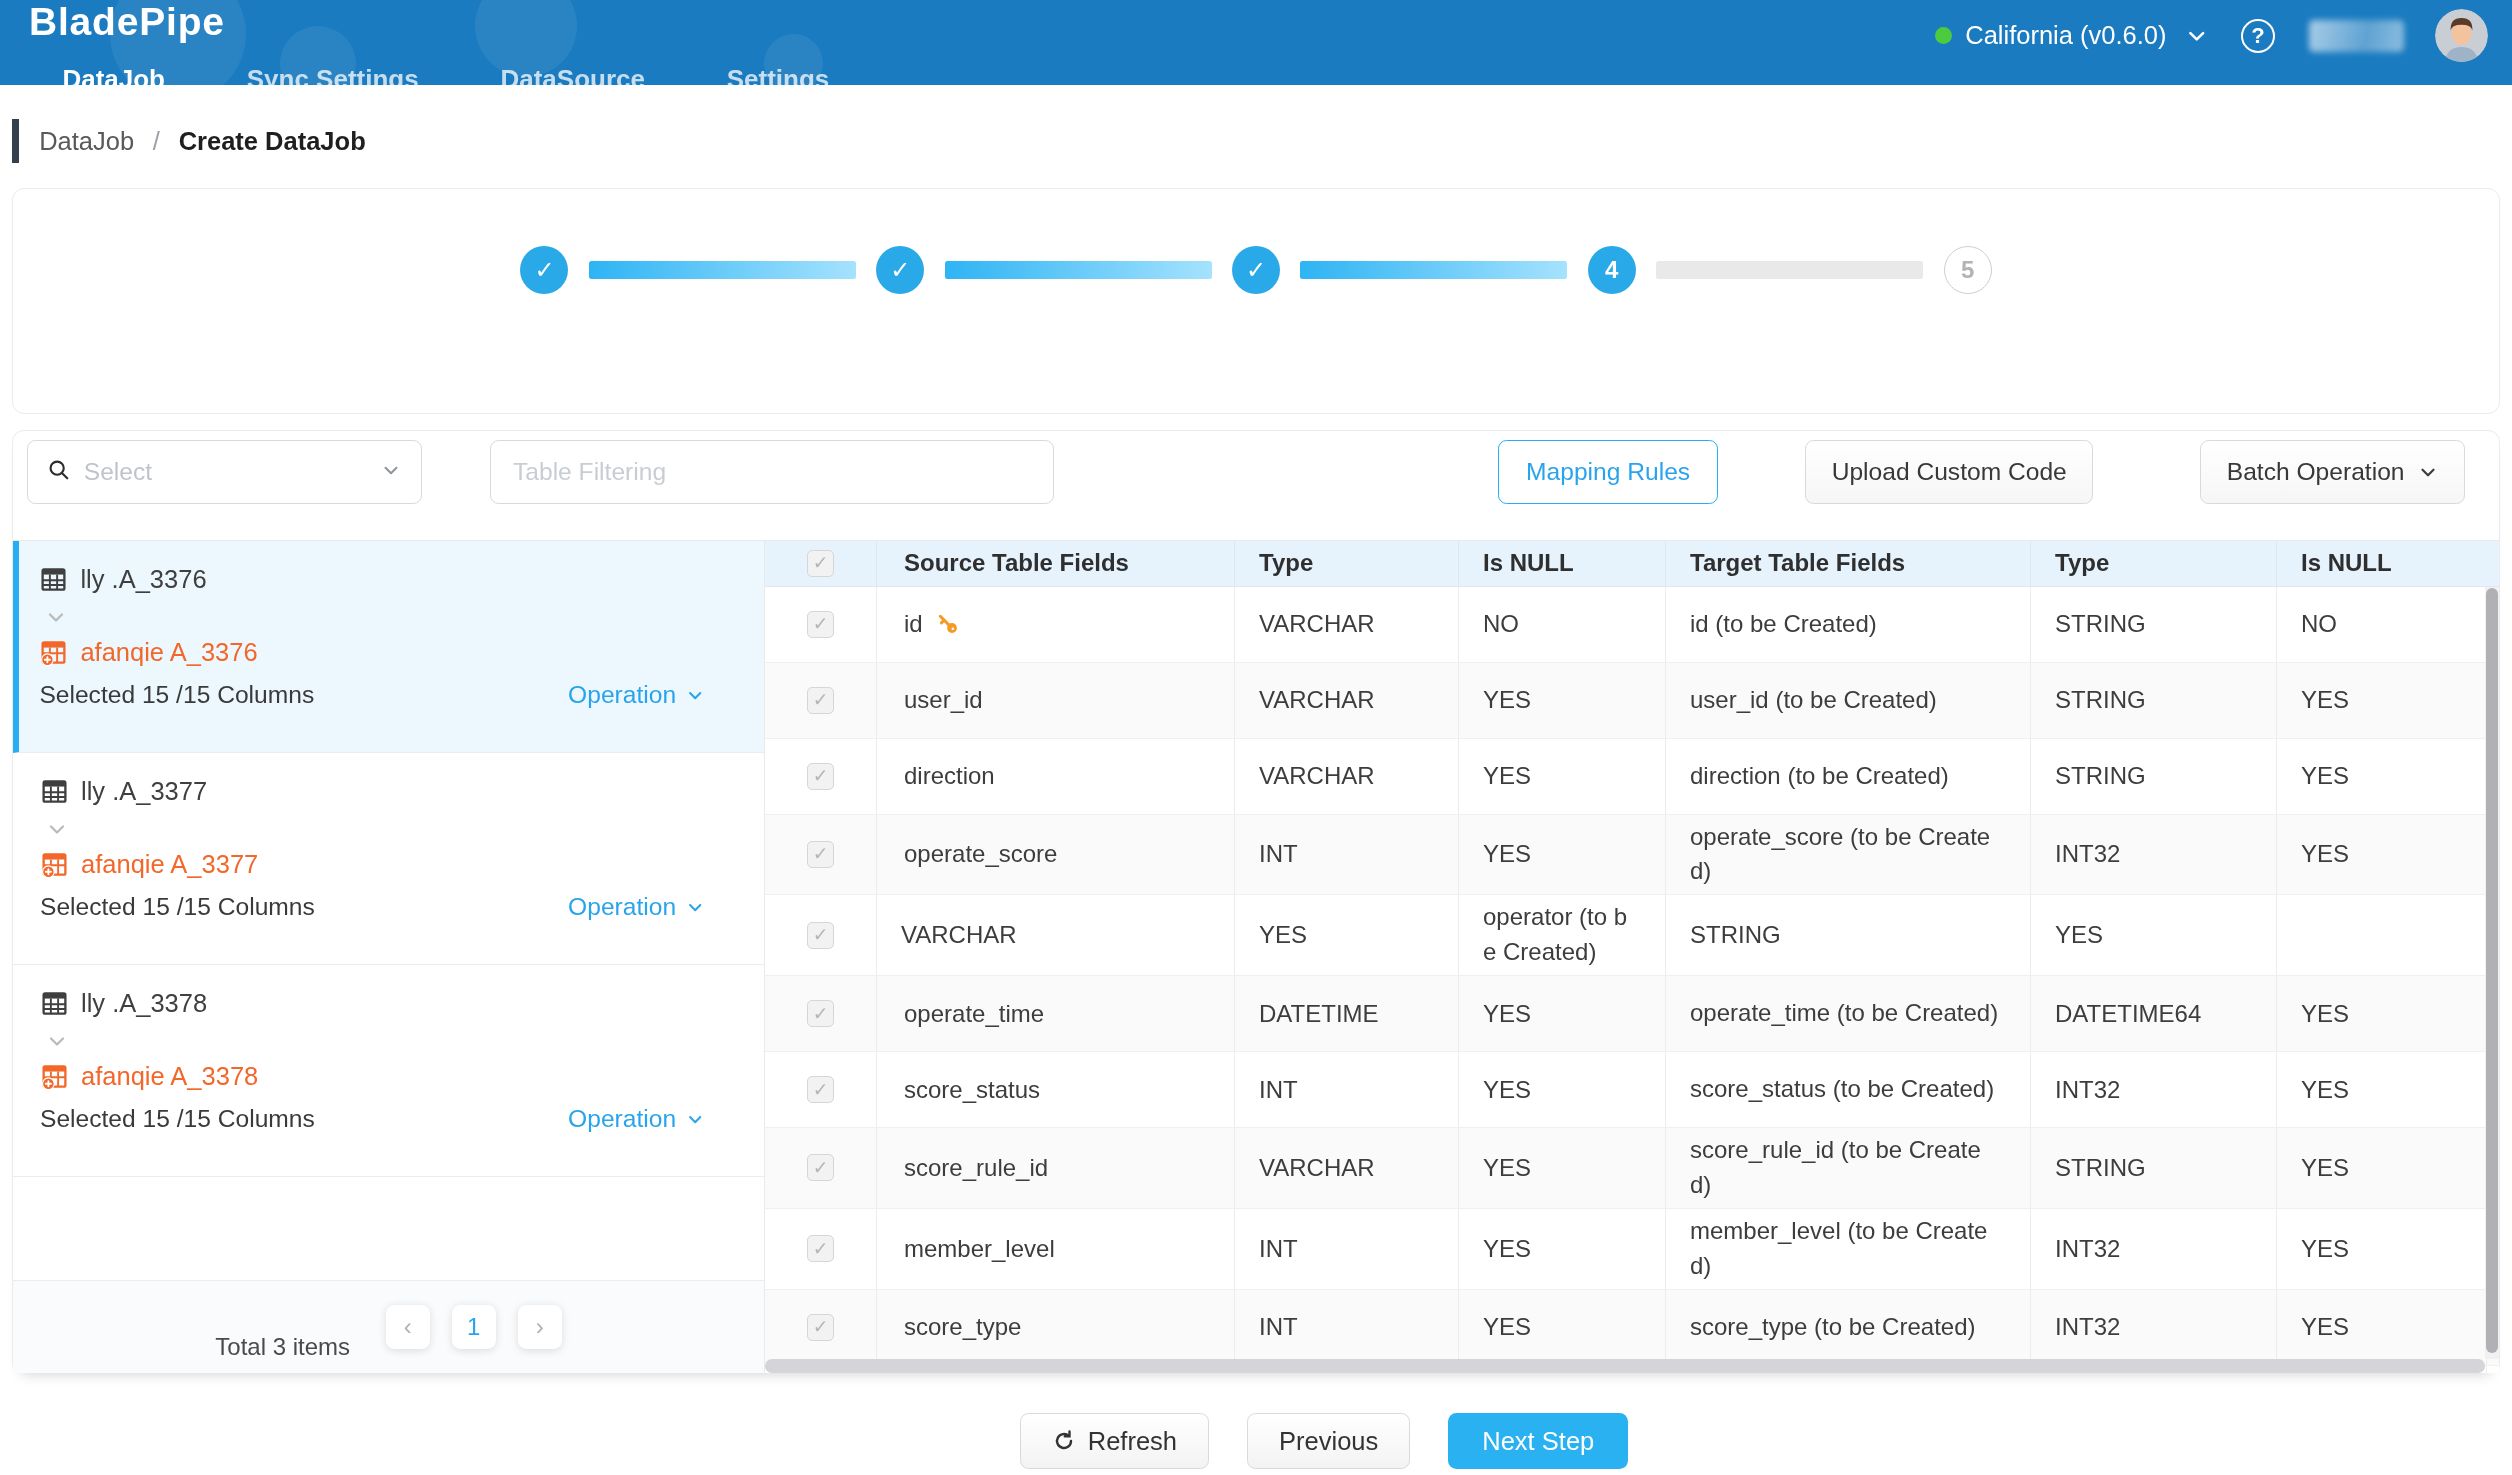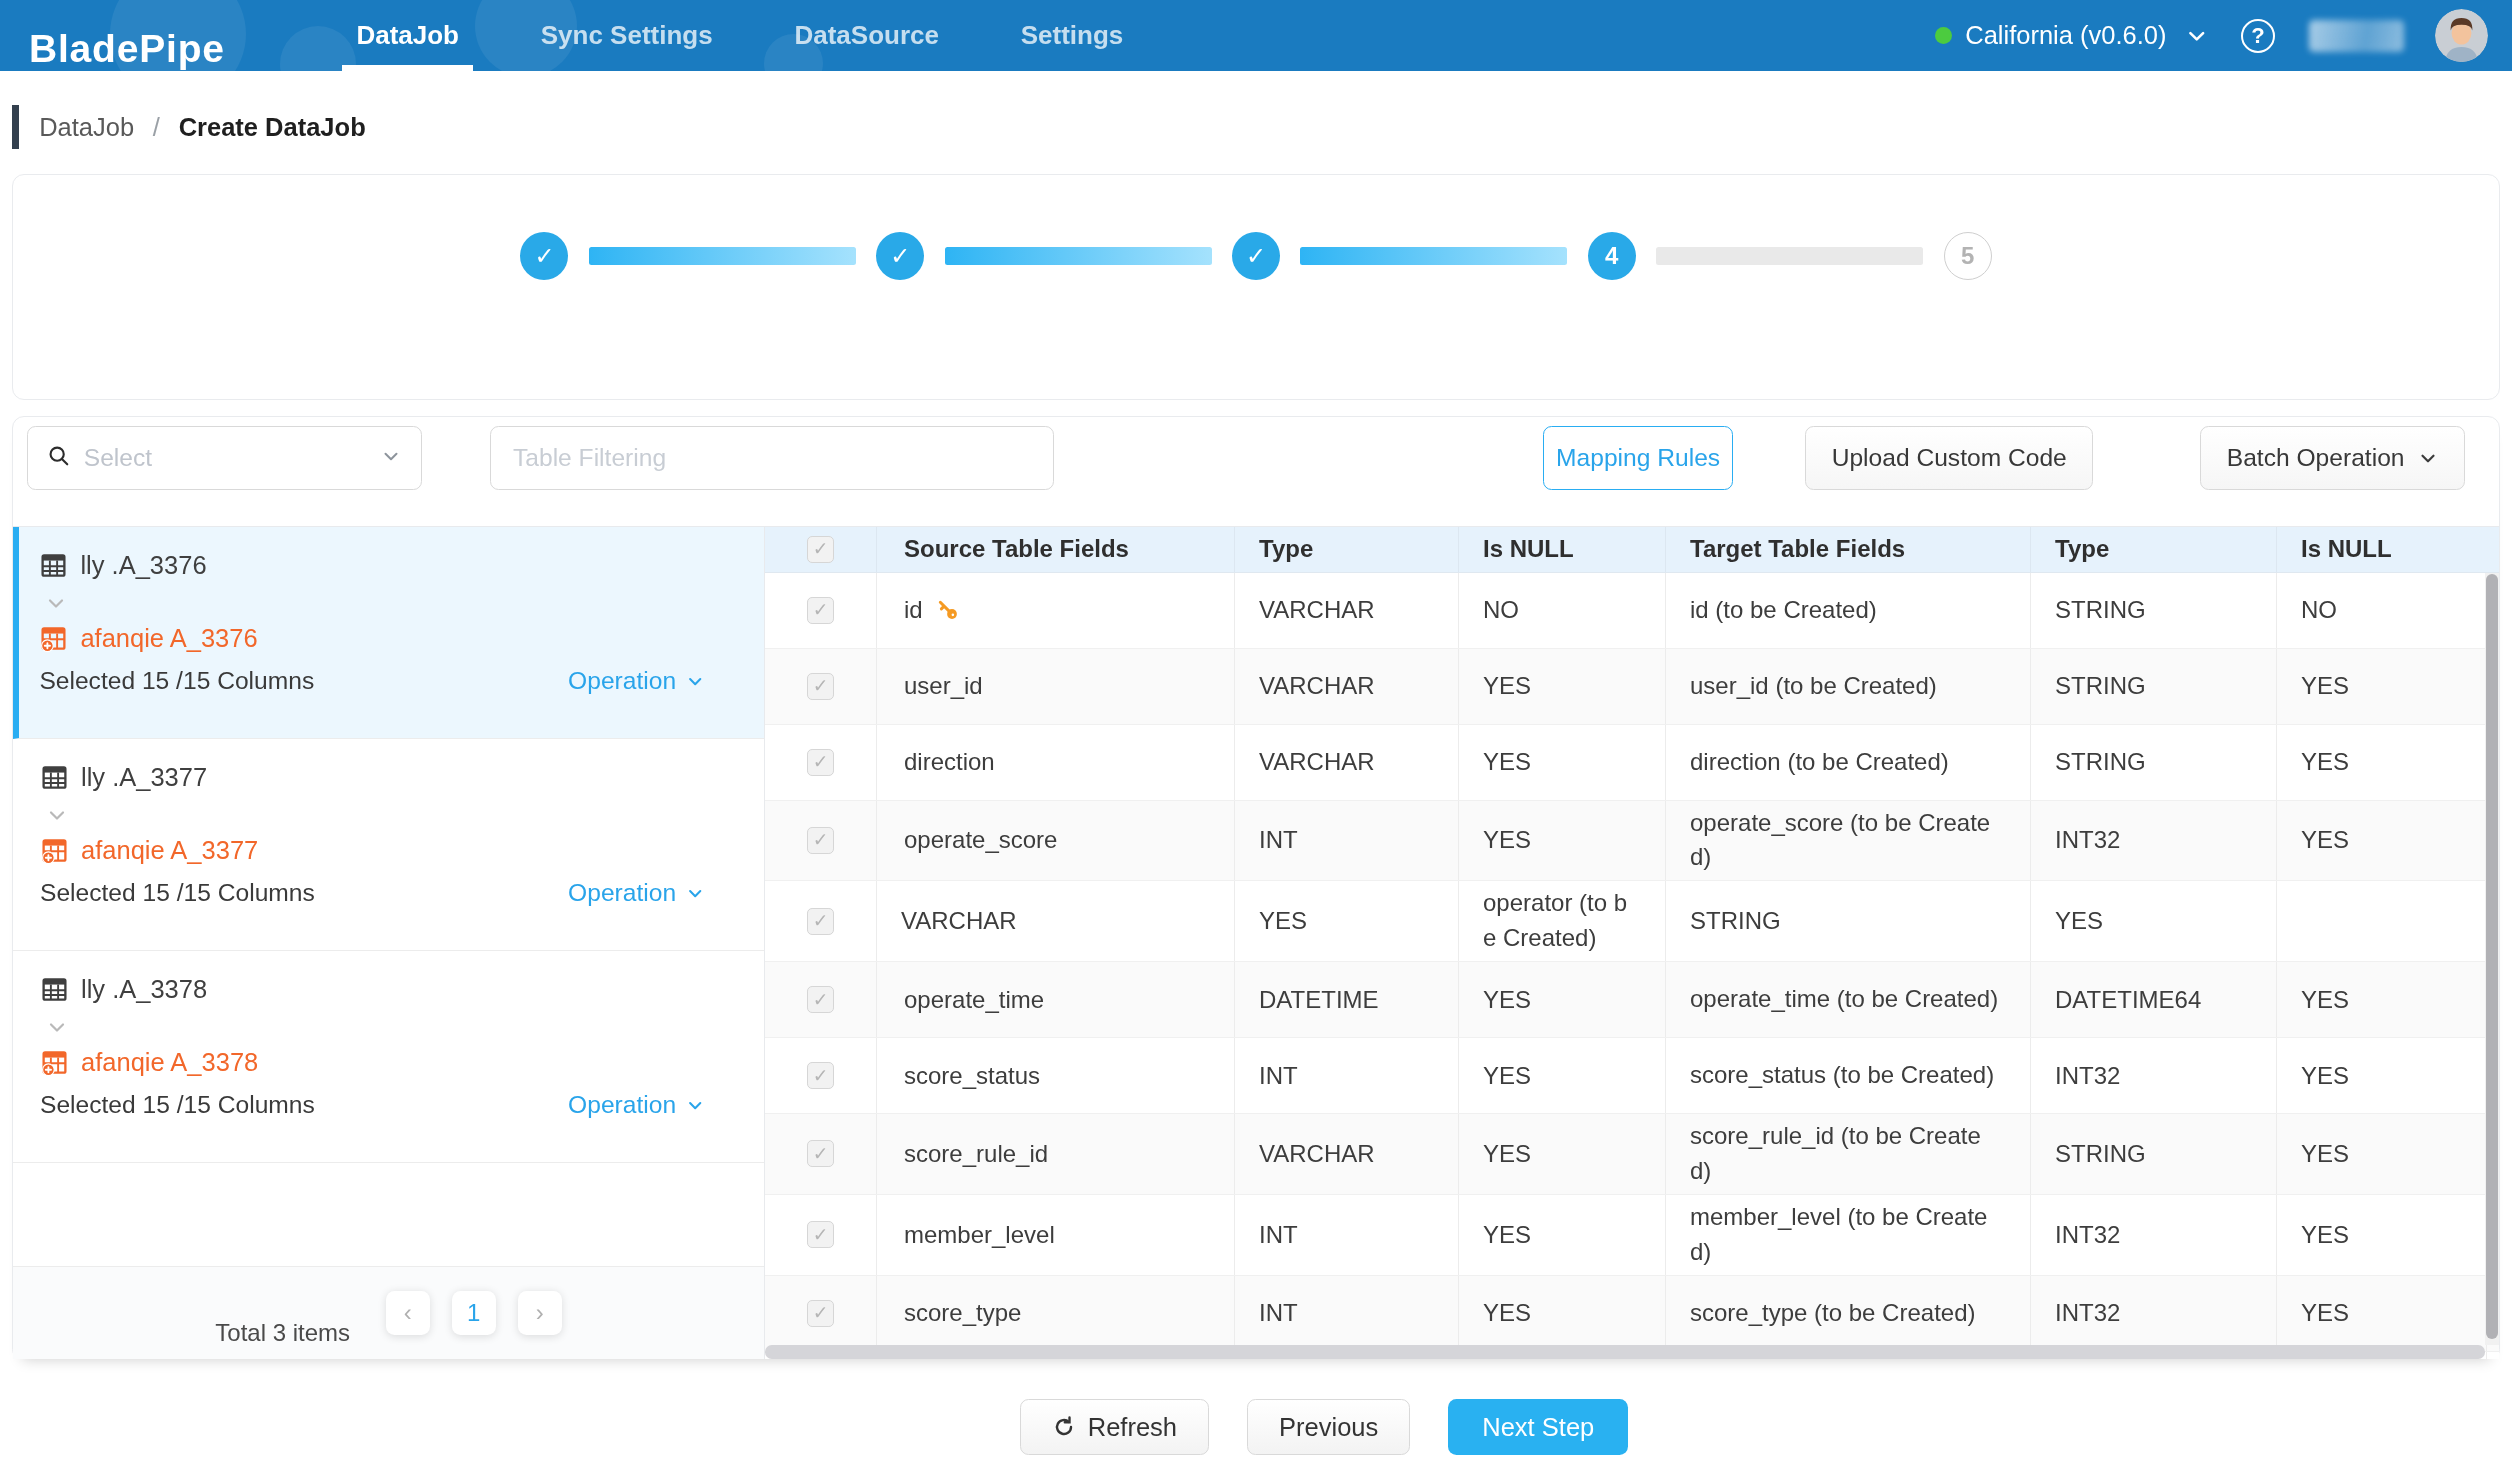--- a/index.html
+++ b/index.html
@@ -7,7 +7,7 @@
     font-family:"Liberation Sans","DejaVu Sans",sans-serif; color:#3d3d3d; }
 
   
-  .topbar { position:relative; height:71px; background:#1a7bc0; display:flex; align-items:flex-end; overflow:hidden; }
+  .topbar { position:relative; height:85px; background:#1a7bc0; display:flex; align-items:flex-start; overflow:hidden;flex-direction:column; }
   .bubble { position:absolute; border-radius:50%; background:rgba(255,255,255,0.07); }
   .logo { position:relative; font-size:39px; font-weight:800; color:#fff; letter-spacing:0.8px; margin-left:29px; width:265px; }
   .nav { display:flex; height:71px; align-items:center; margin-left:48px; }

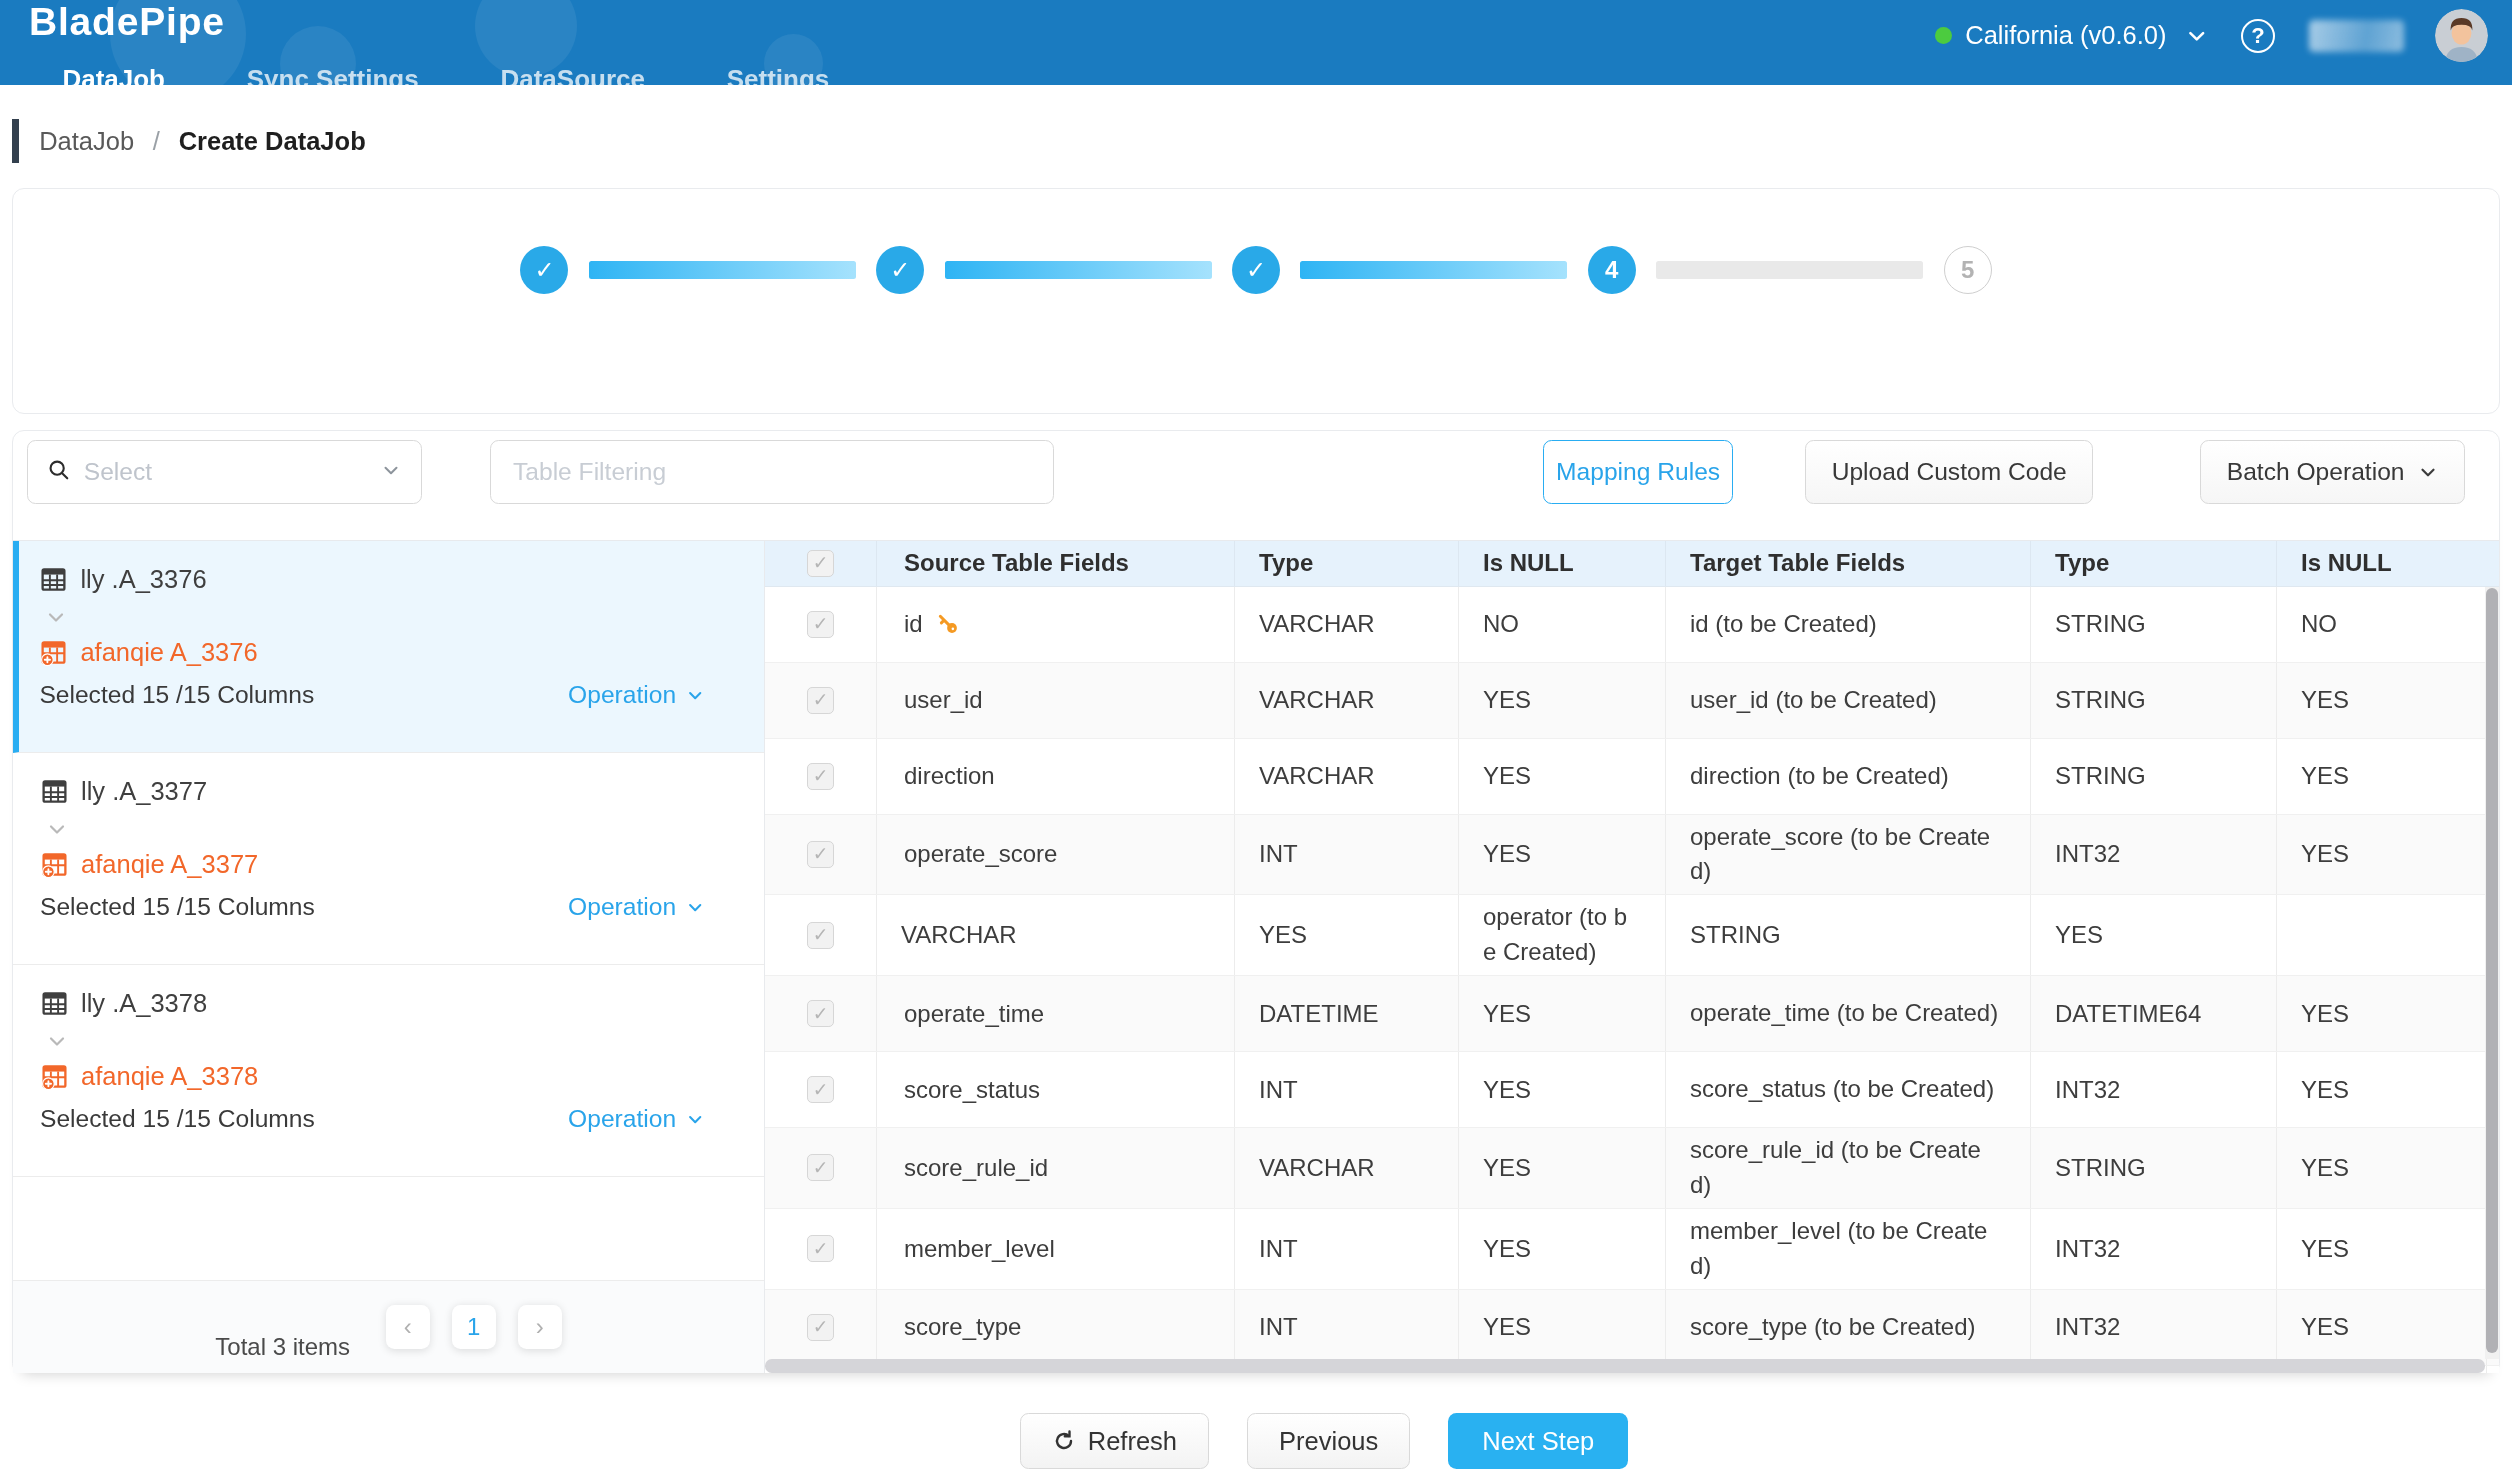--- a/index.html
+++ b/index.html
@@ -66,7 +66,7 @@
   .btn { height:64px; border-radius:8.5px; border:1.7px solid #d9d9d9; background:linear-gradient(#ffffff,#f6f6f6);
     font-size:24.6px; color:#383838; display:inline-flex; align-items:center; justify-content:center; padding:0 25.5px;
     cursor:pointer; font-family:inherit; white-space:nowrap; }
-  .btn-outline-accent { border-color:#29adf2; color:#29a4ea; background:#fff; padding:0 12px; margin-right:24px; }
+  .btn-outline-accent { border-color:#29adf2; color:#29a4ea; background:#fff; padding:0 27px; margin-right:39px; }
   .btn-batch { margin-left:59px; }
   .btn-batch svg { margin-left:12px; }
 

